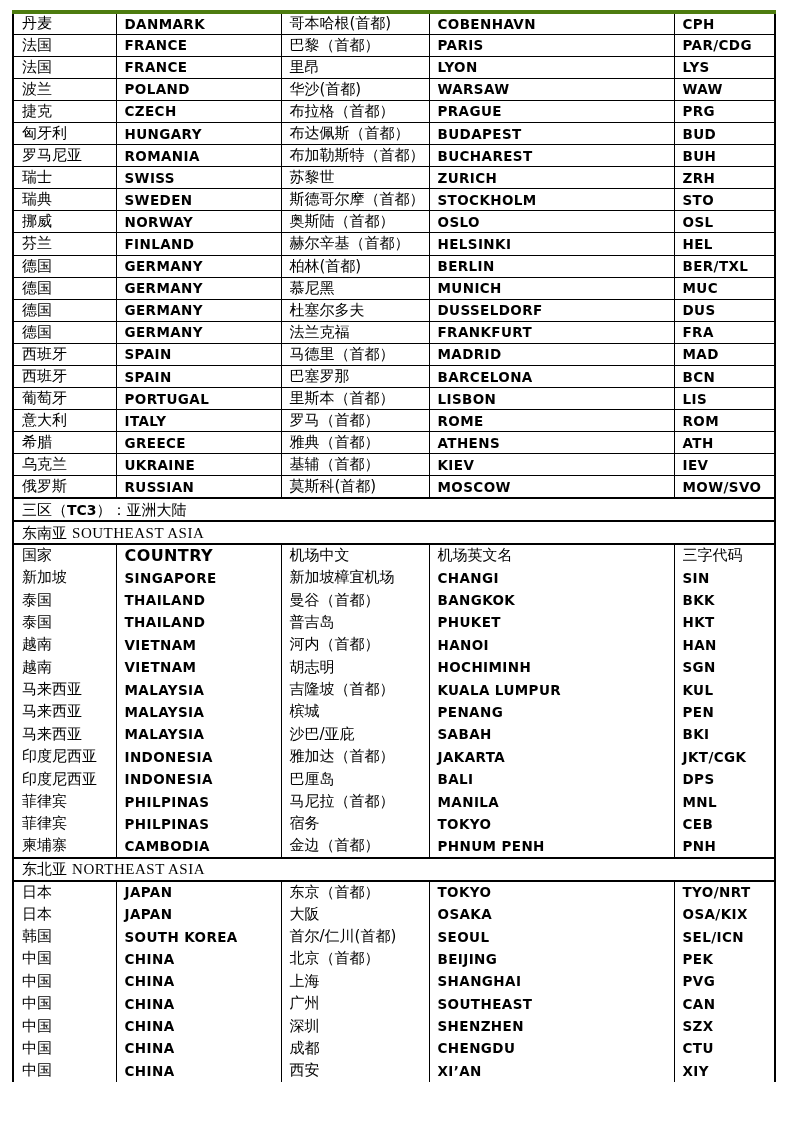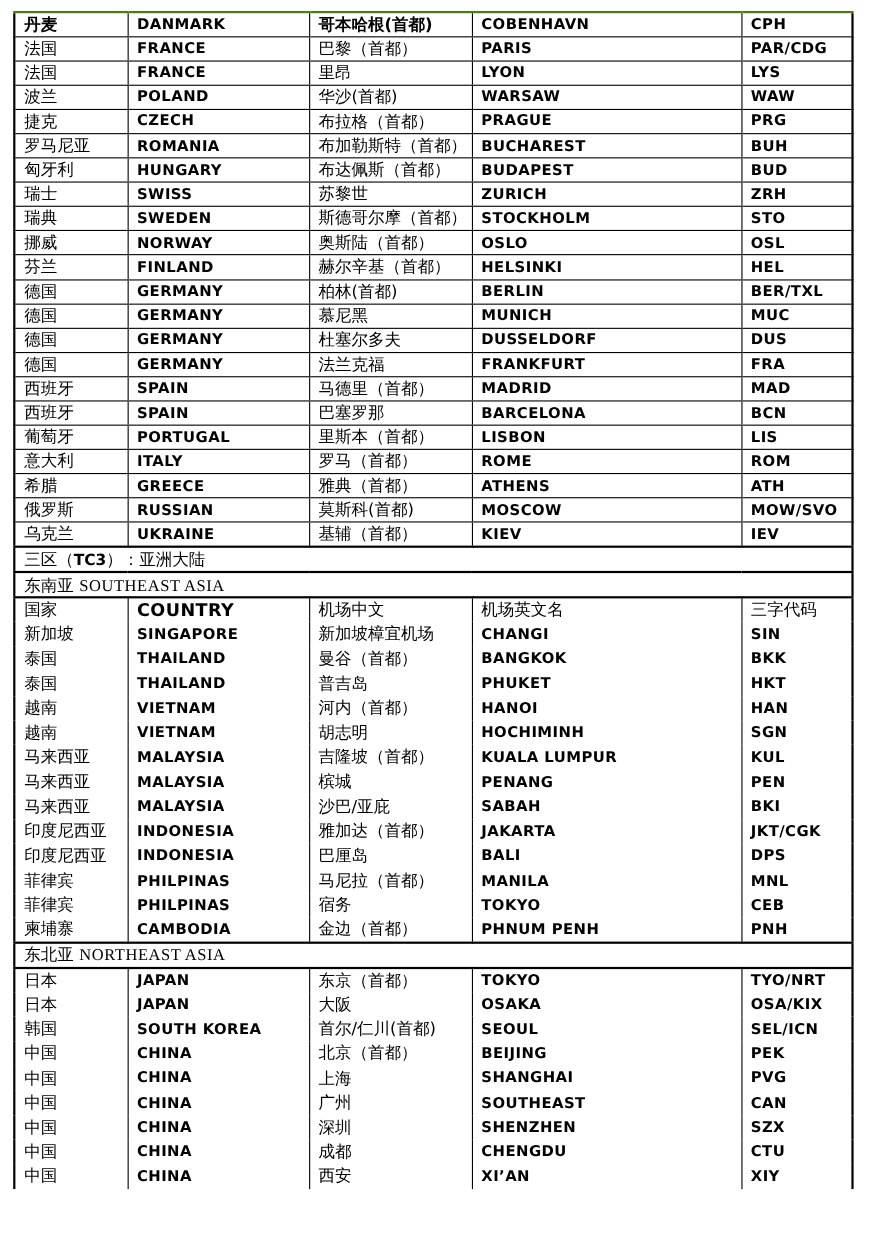--- a/index.html
+++ b/index.html
@@ -26,7 +26,7 @@
   }
   td + td { border-left: 1px solid #000; }
   
-  tbody.lined tr:first-child td { border-top: 2px solid #4d7c0f; font-weight: bold; }
+  tbody.lined tr:first-child td { border-top: 4px solid #4d7c0f; }
   tbody.lined td { border-bottom: 1px solid #000; height: 22.1px; }
   
   tbody.noline td { height: 22.4px; }

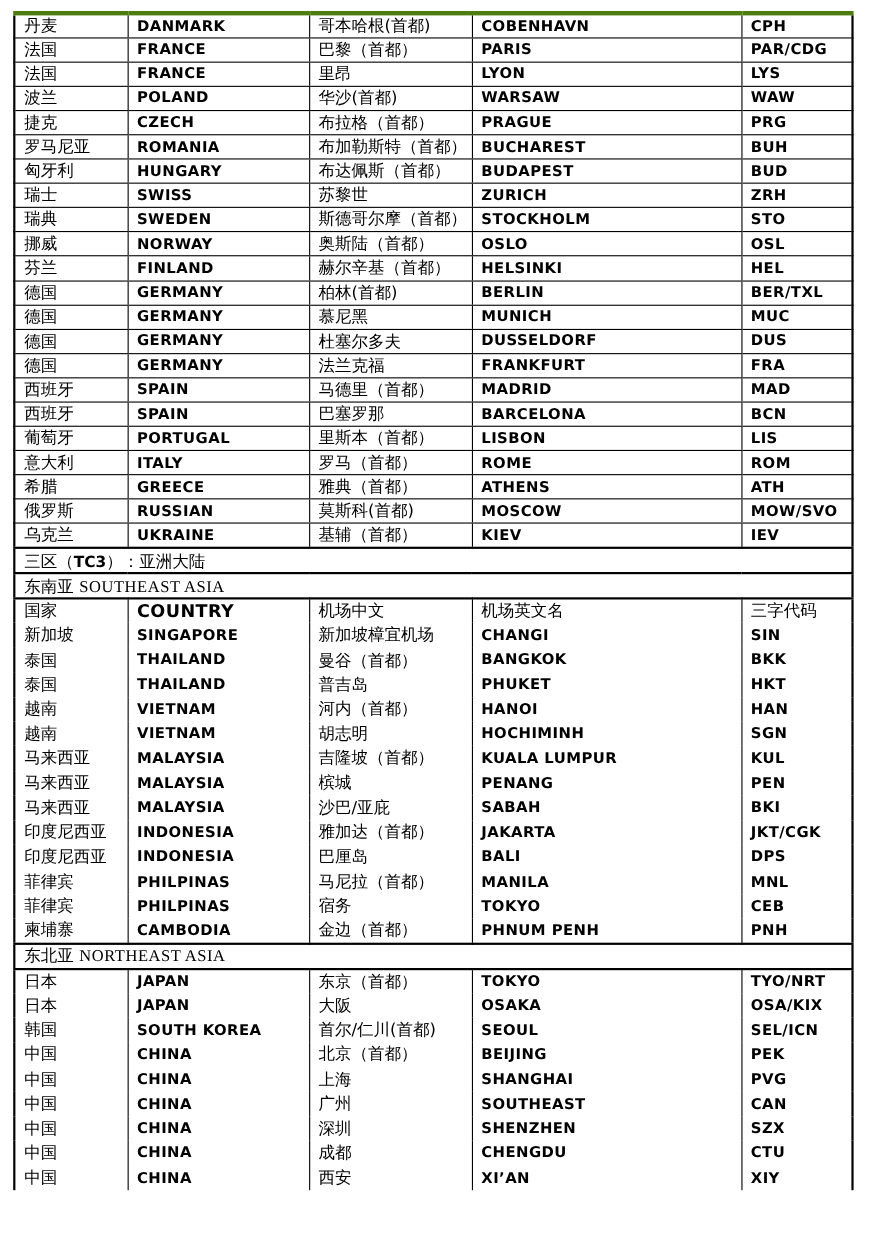--- a/index.html
+++ b/index.html
@@ -101,18 +101,18 @@
     <td class="en">PRG</td>
   </tr>
       <tr class="data-row">
+    <td class="cn">匈牙利</td>
+    <td class="en">HUNGARY</td>
+    <td class="cn">布达佩斯（首都）</td>
+    <td class="en">BUDAPEST</td>
+    <td class="en">BUD</td>
+  </tr>
+      <tr class="data-row">
     <td class="cn">罗马尼亚</td>
     <td class="en">ROMANIA</td>
     <td class="cn">布加勒斯特（首都）</td>
     <td class="en">BUCHAREST</td>
     <td class="en">BUH</td>
-  </tr>
-      <tr class="data-row">
-    <td class="cn">匈牙利</td>
-    <td class="en">HUNGARY</td>
-    <td class="cn">布达佩斯（首都）</td>
-    <td class="en">BUDAPEST</td>
-    <td class="en">BUD</td>
   </tr>
       <tr class="data-row">
     <td class="cn">瑞士</td>

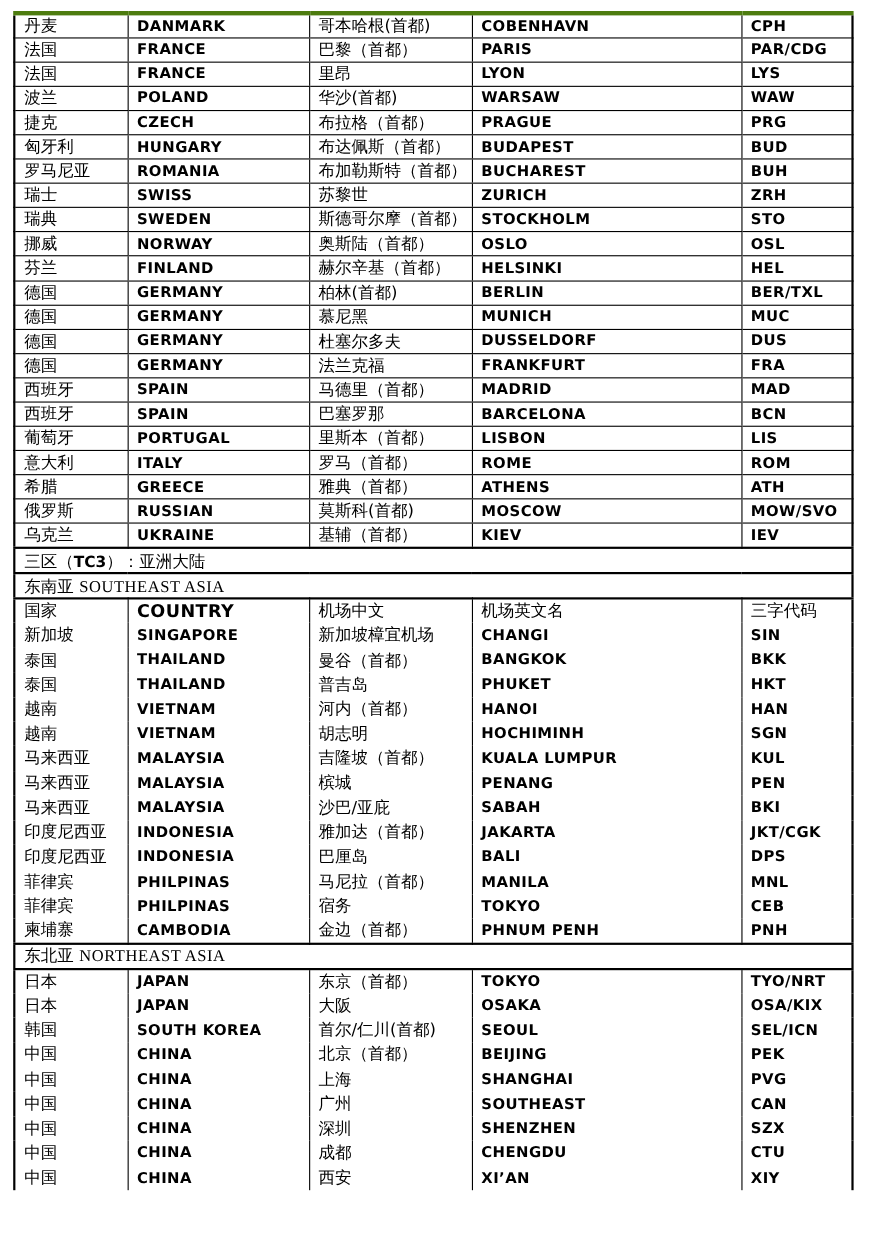--- a/index.html
+++ b/index.html
@@ -206,18 +206,18 @@
     <td class="en">ATH</td>
   </tr>
       <tr class="data-row">
+    <td class="cn">乌克兰</td>
+    <td class="en">UKRAINE</td>
+    <td class="cn">基辅（首都）</td>
+    <td class="en">KIEV</td>
+    <td class="en">IEV</td>
+  </tr>
+      <tr class="data-row">
     <td class="cn">俄罗斯</td>
     <td class="en">RUSSIAN</td>
     <td class="cn">莫斯科(首都)</td>
     <td class="en">MOSCOW</td>
     <td class="en">MOW/SVO</td>
-  </tr>
-      <tr class="data-row">
-    <td class="cn">乌克兰</td>
-    <td class="en">UKRAINE</td>
-    <td class="cn">基辅（首都）</td>
-    <td class="en">KIEV</td>
-    <td class="en">IEV</td>
   </tr>
     </tbody>
 

